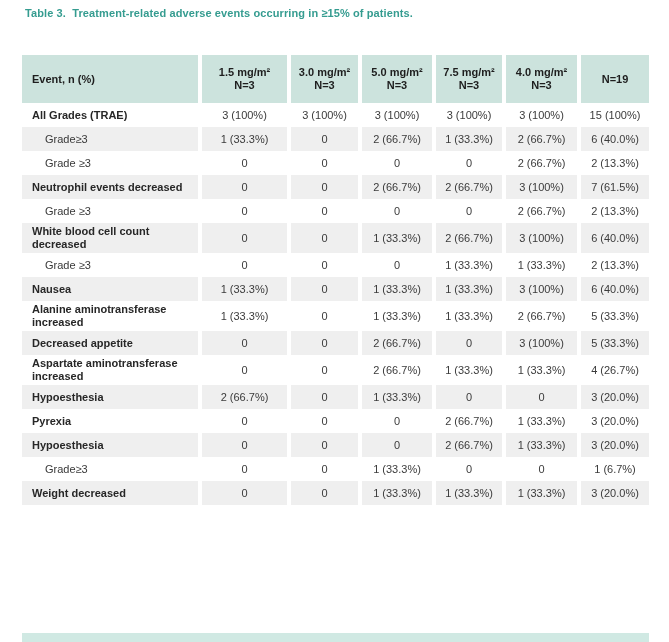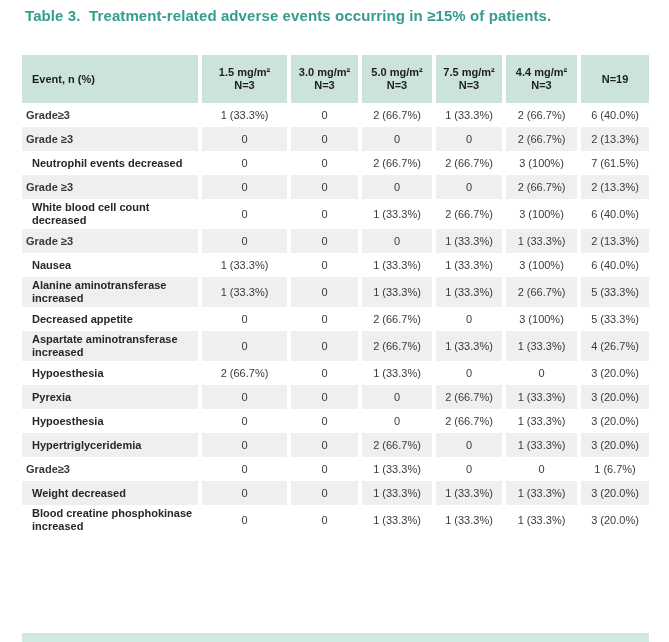--- a/index.html
+++ b/index.html
@@ -23,7 +23,7 @@
     position: absolute;
     left: 25px; top: 7px;
     margin: 0;
-    font-size: 15px;
+    font-size: 11px;
     font-weight: bold;
     color: var(--accent-teal);
     letter-spacing: 0.1px;

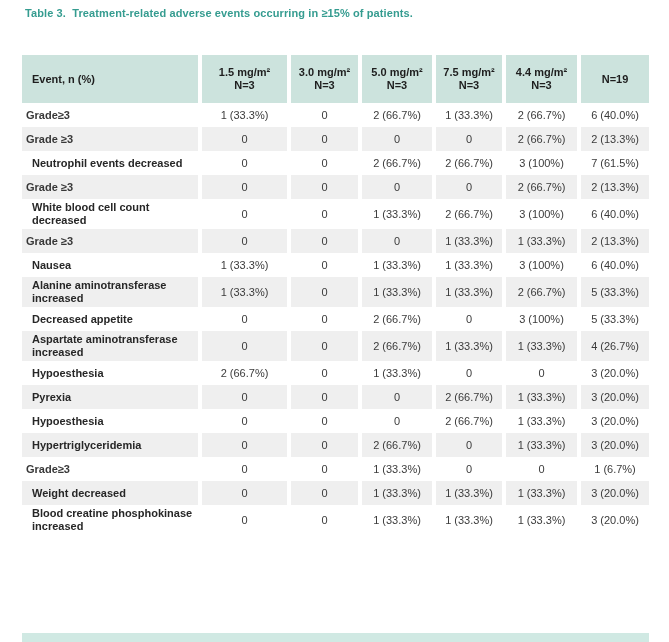--- a/index.html
+++ b/index.html
@@ -117,7 +117,7 @@
           <div>N=3</div>
         </th>
         <th>
-          <div>4.4 mg/m²</div>
+          <div>4.0 mg/m²</div>
           <div>N=3</div>
         </th>
         <th>

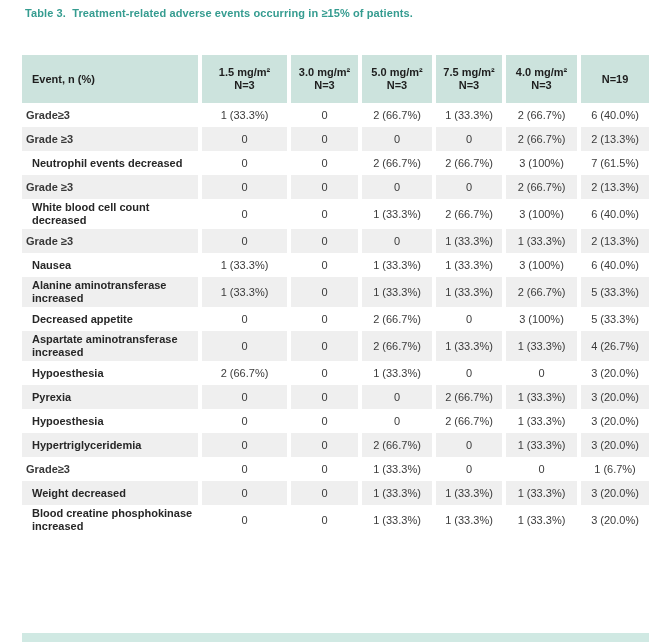--- a/index.html
+++ b/index.html
@@ -127,6 +127,15 @@
   </thead>
   <tbody>
       <tr>
+        <td class="event-col main">All Grades (TRAE)</td>
+        <td>3 (100%)</td>
+        <td>3 (100%)</td>
+        <td>3 (100%)</td>
+        <td>3 (100%)</td>
+        <td>3 (100%)</td>
+        <td>15 (100%)</td>
+      </tr>
+      <tr>
         <td class="event-col sub">Grade≥3</td>
         <td>1 (33.3%)</td>
         <td>0</td>

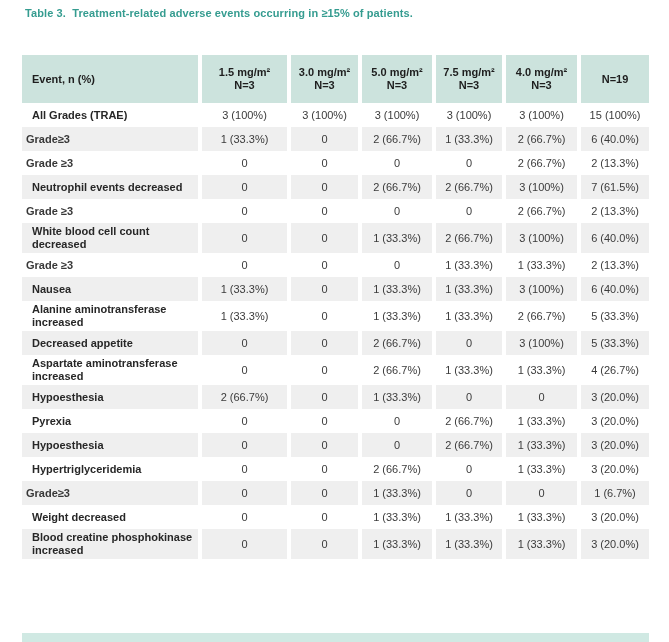--- a/index.html
+++ b/index.html
@@ -69,9 +69,9 @@
     padding-left: 10px;
   }
   tbody td.event-col.sub {
-    font-weight: bold;
+    font-weight: normal;
     color: #383838;
-    padding-left: 4px;
+    padding-left: 23px;
   }
   .footer-bar {
     position: absolute;

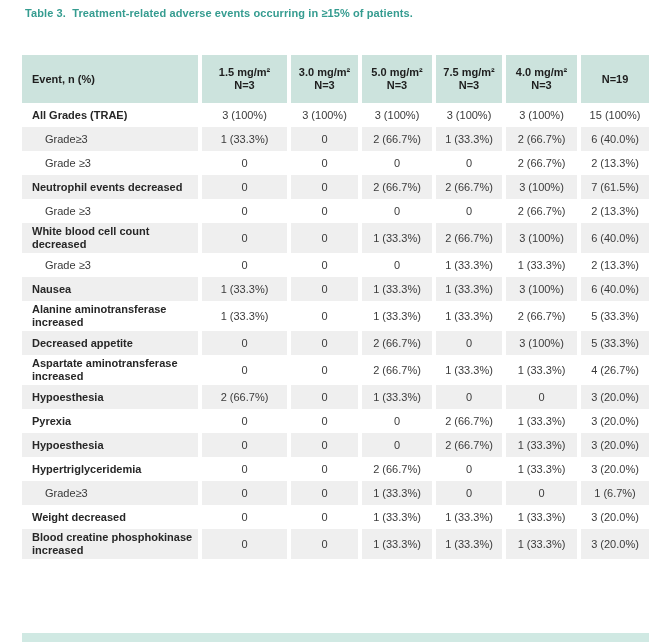--- a/index.html
+++ b/index.html
@@ -253,15 +253,6 @@
         <td>3 (20.0%)</td>
       </tr>
       <tr>
-        <td class="event-col main">Hypertriglyceridemia</td>
-        <td>0</td>
-        <td>0</td>
-        <td>2 (66.7%)</td>
-        <td>0</td>
-        <td>1 (33.3%)</td>
-        <td>3 (20.0%)</td>
-      </tr>
-      <tr>
         <td class="event-col sub">Grade≥3</td>
         <td>0</td>
         <td>0</td>

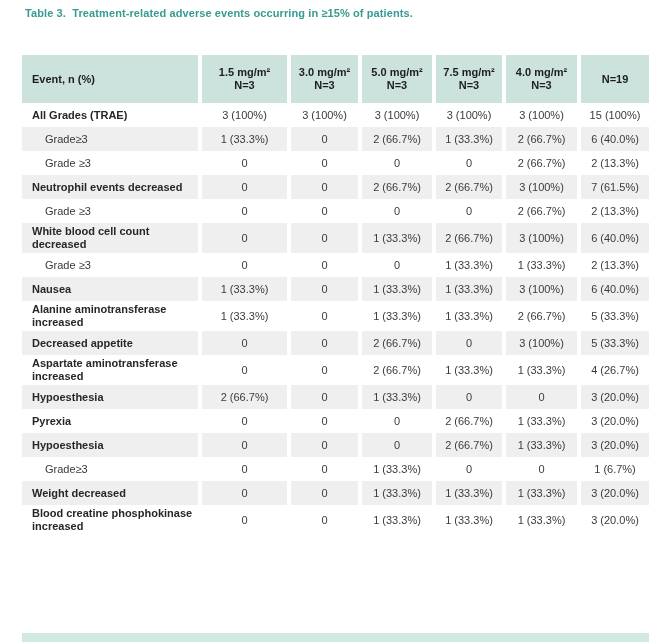--- a/index.html
+++ b/index.html
@@ -270,15 +270,6 @@
         <td>1 (33.3%)</td>
         <td>3 (20.0%)</td>
       </tr>
-      <tr>
-        <td class="event-col main">Blood creatine phosphokinase increased</td>
-        <td>0</td>
-        <td>0</td>
-        <td>1 (33.3%)</td>
-        <td>1 (33.3%)</td>
-        <td>1 (33.3%)</td>
-        <td>3 (20.0%)</td>
-      </tr>
     </tbody>
 </table>
 

